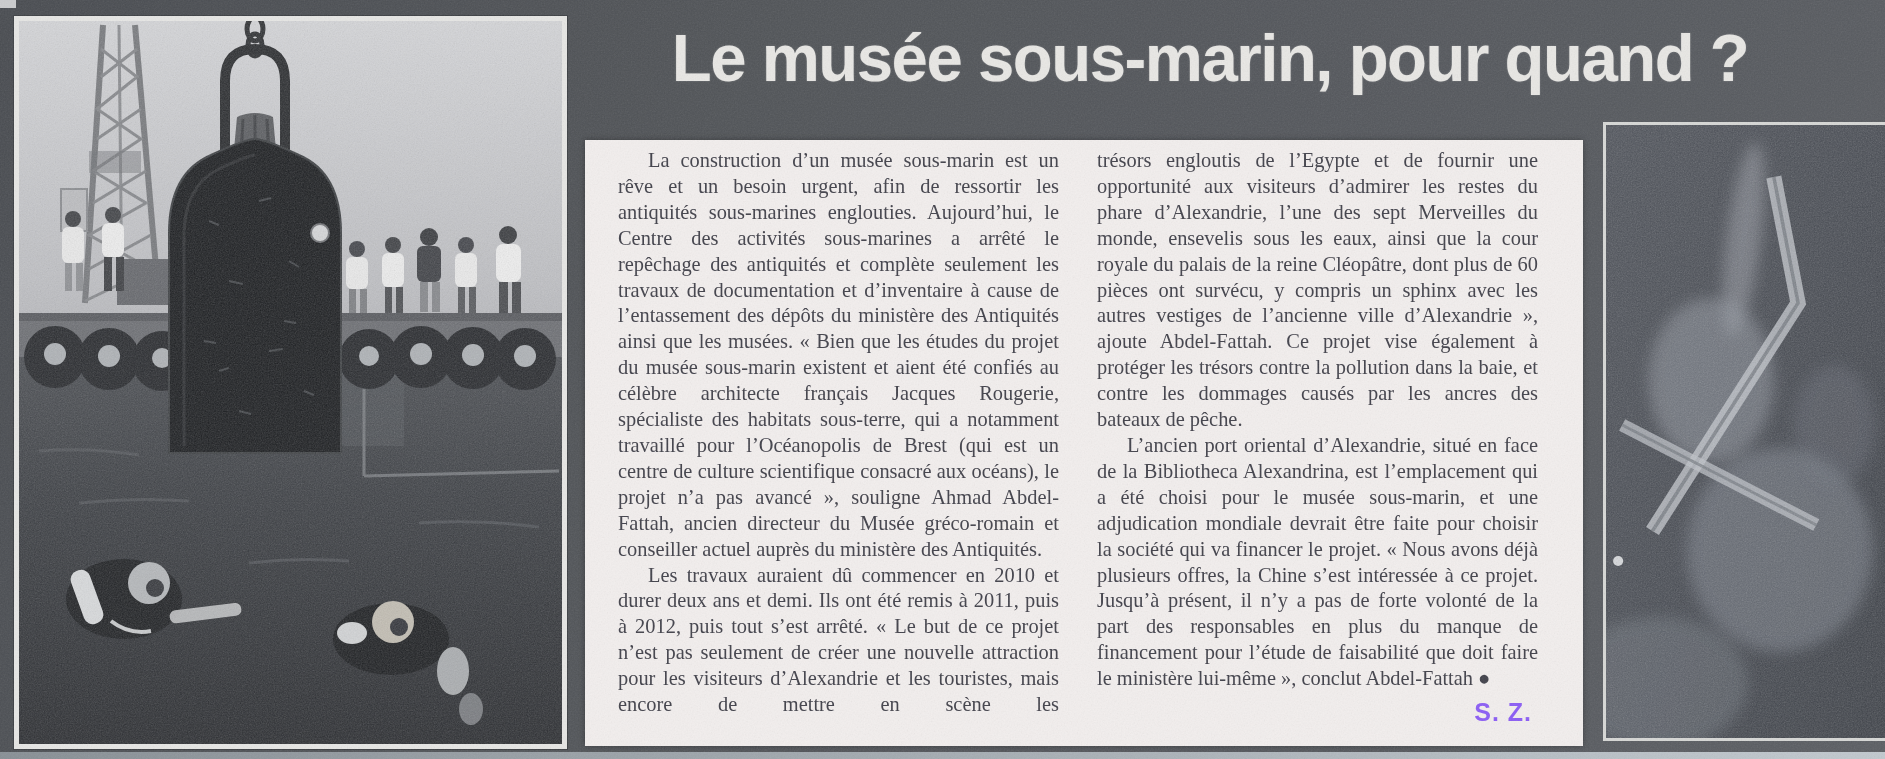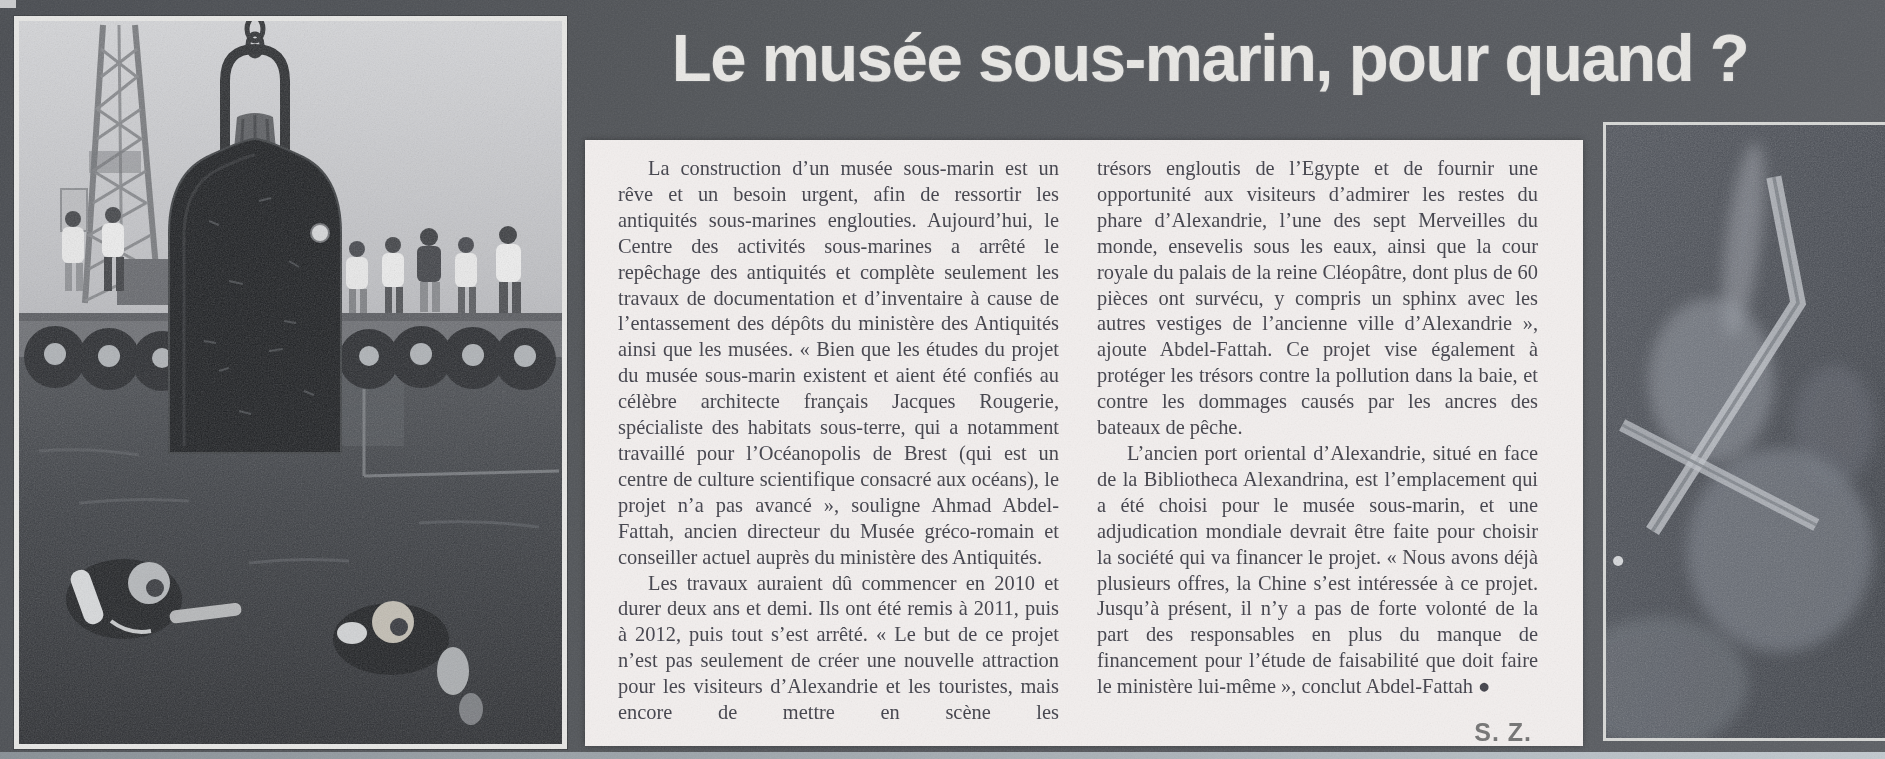--- a/index.html
+++ b/index.html
@@ -39,7 +39,7 @@
   .article{
     position:absolute;left:585px;top:140px;width:998px;height:606px;
     background:var(--paper);box-sizing:border-box;
-    padding:16px 26px 8px 33px;
+    padding:8px 26px 8px 33px;
     display:flex;gap:38px;overflow:hidden;
     box-shadow:0 0 6px rgba(0,0,0,.35);
   }

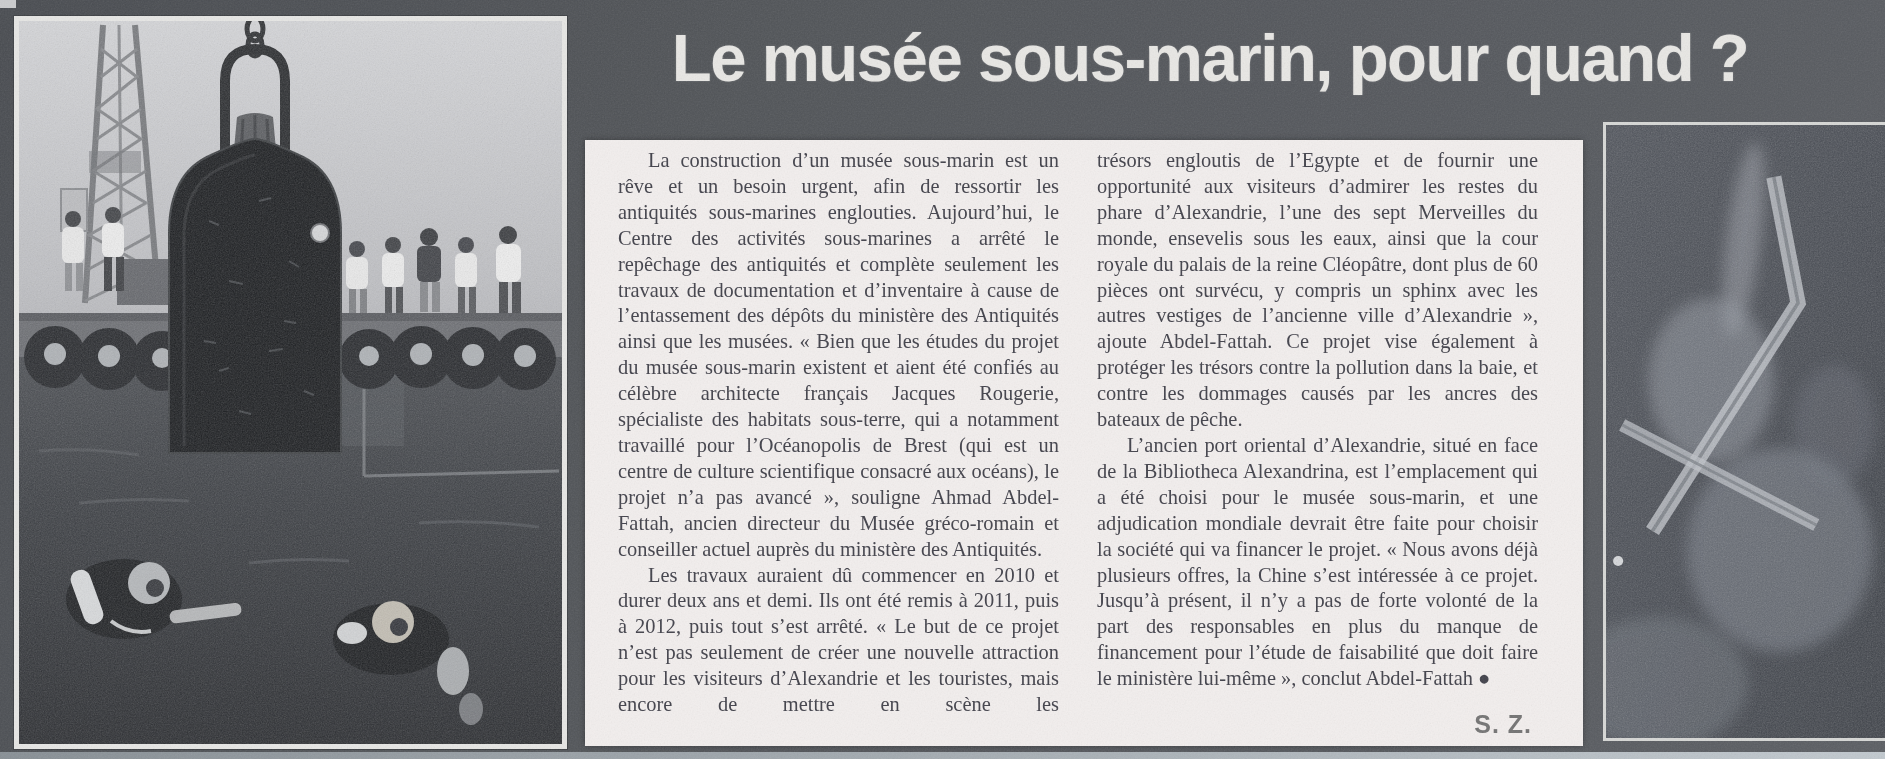--- a/index.html
+++ b/index.html
@@ -52,9 +52,9 @@
   .para.force-justify{text-align-last:justify;}
   .it{}
   .byline{
-    text-align:right;margin-top:20px;padding-right:6px;
+    text-align:right;margin-top:8px;padding-right:6px;
     font-family:"Liberation Sans", sans-serif;font-weight:bold;
-    font-size:25px;letter-spacing:1px;color:#737373;
+    font-size:25px;letter-spacing:1px;color:#8b5cf6;
   }
   
   .photo-right{

